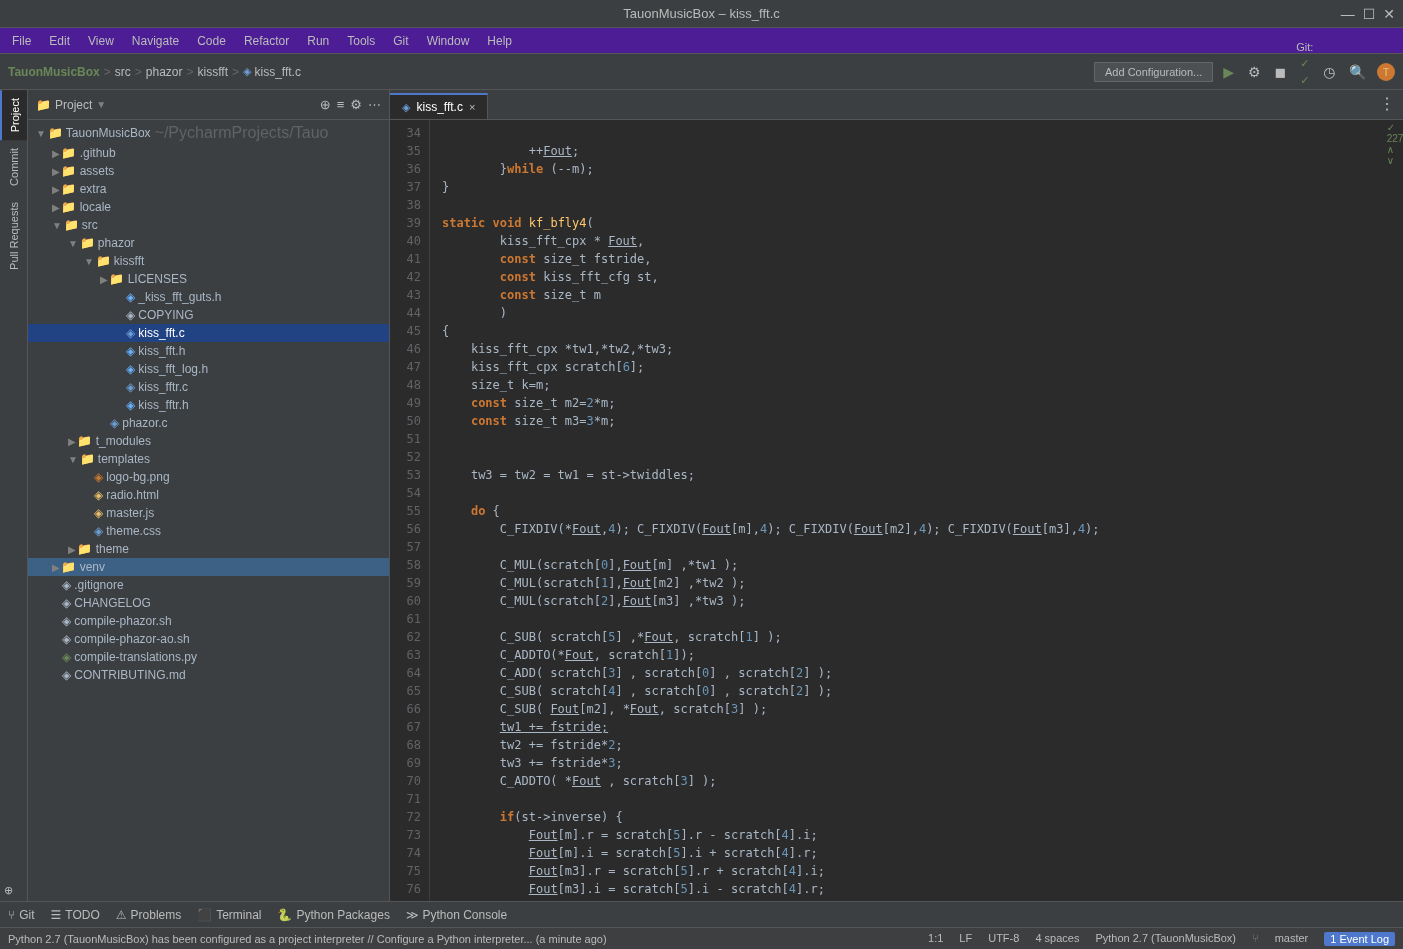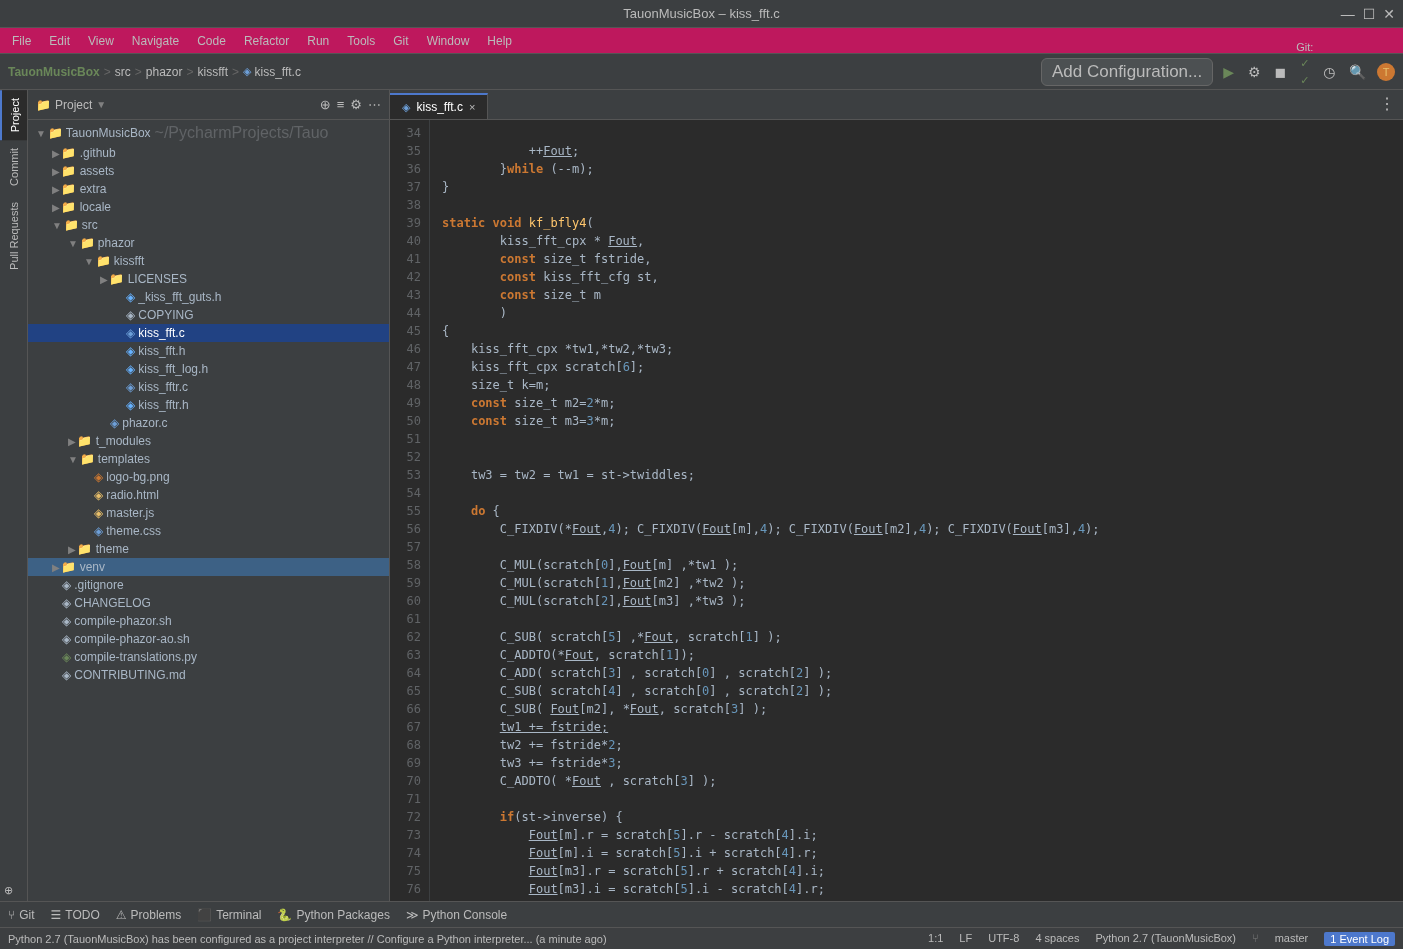--- a/index.html
+++ b/index.html
@@ -11,7 +11,7 @@
     #title-bar .win-ctrl { color: #bbb; cursor: pointer; font-size: 14px; }
 
     
-    #menu-bar { background: #be185d; height: 26px; display: flex; align-items: center; padding: 0 4px; border-bottom: 1px solid #555; gap: 2px; }
+    #menu-bar { background: #4c1d95; height: 26px; display: flex; align-items: center; padding: 0 4px; border-bottom: 1px solid #555; gap: 2px; }
     #menu-bar .menu-item { padding: 2px 8px; color: #bbb; cursor: pointer; font-size: 12px; }
 
     

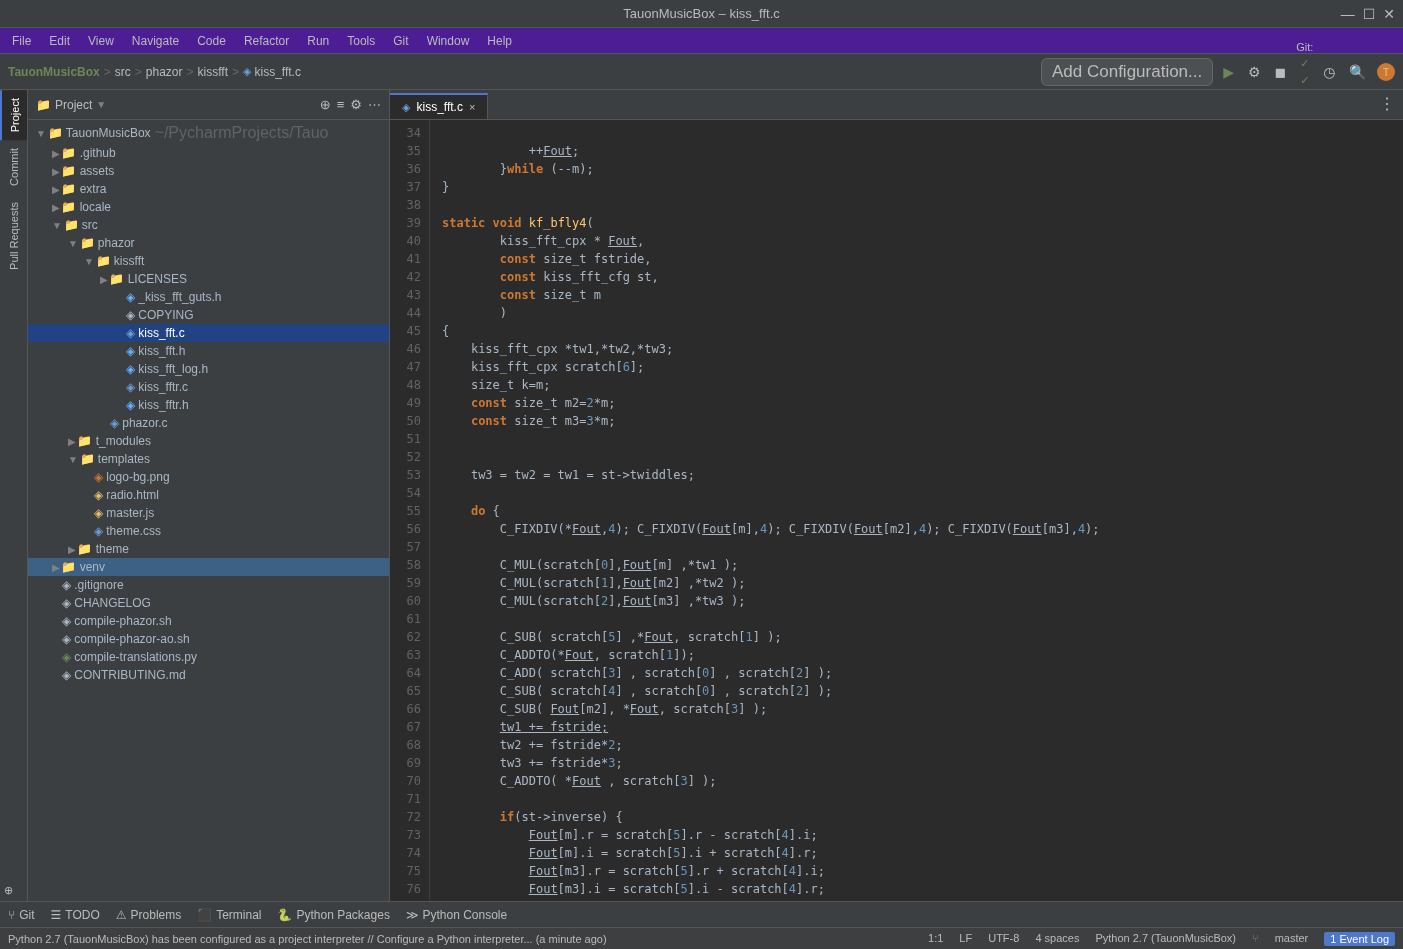--- a/index.html
+++ b/index.html
@@ -21,7 +21,7 @@
     #toolbar .breadcrumb .sep { color: #666; }
     #toolbar .breadcrumb .file { color: #bbb; display: flex; align-items: center; gap: 3px; }
     #toolbar .right-tools { display: flex; align-items: center; gap: 6px; }
-    #toolbar .config-btn { background: #4c5052; border: 1px solid #666; color: #bbb; padding: 3px 10px; cursor: pointer; font-size: 17px; border-radius: 6px; }
+    #toolbar .config-btn { background: #4c5052; border: 1px solid #666; color: #bbb; padding: 3px 10px; cursor: pointer; font-size: 11px; border-radius: 0; }
     #toolbar .toolbar-icon { color: #bbb; cursor: pointer; font-size: 14px; padding: 2px 4px; }
     #toolbar .git-status { display: flex; align-items: center; gap: 4px; color: #bbb; font-size: 11px; flex-direction: column; }
     #toolbar .git-check { color: #6a8759; }

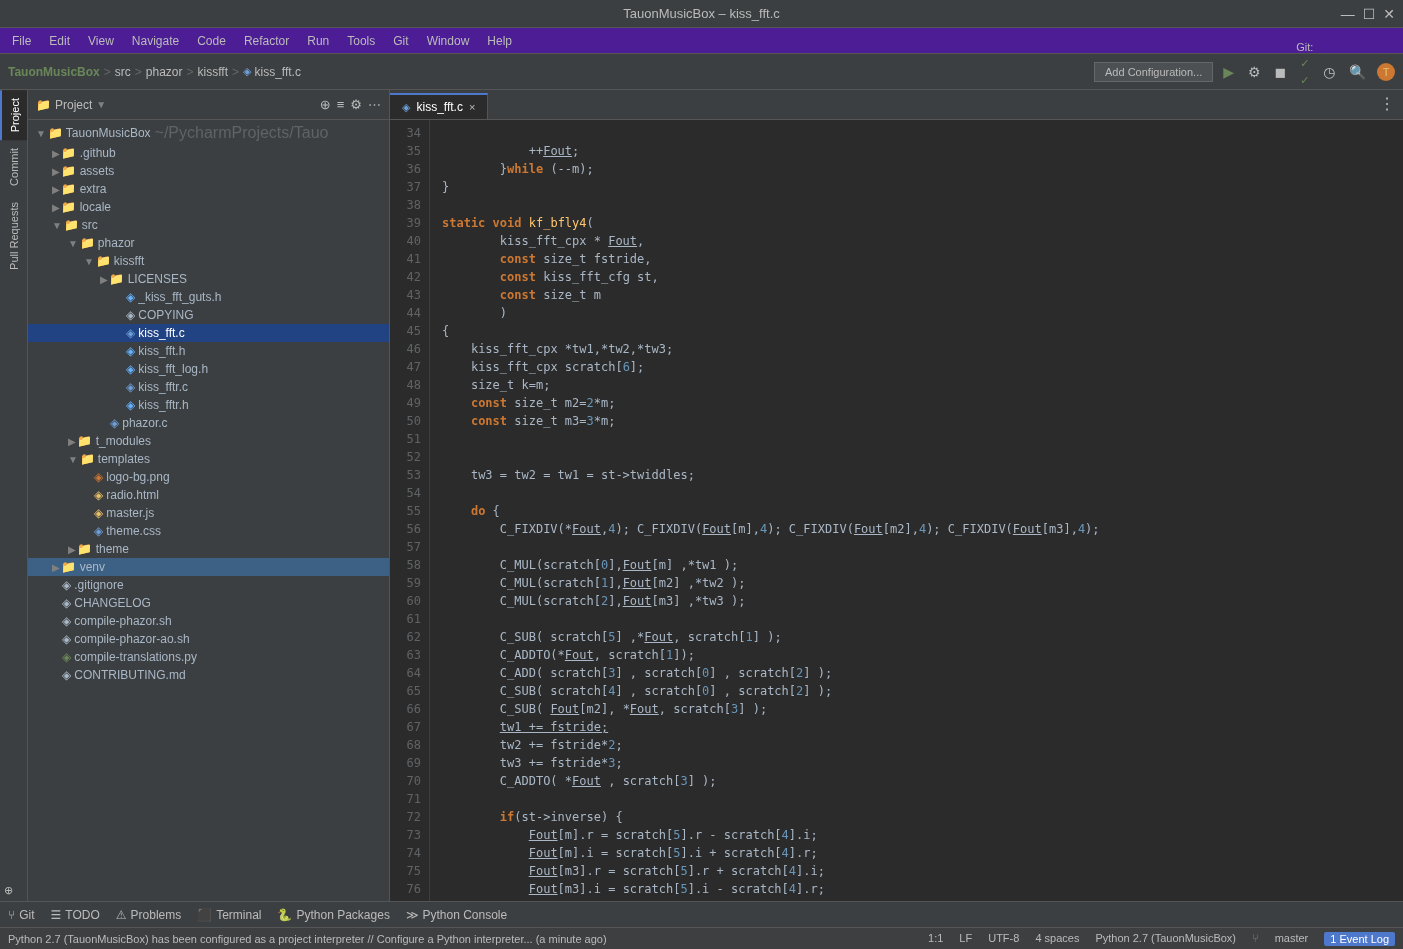--- a/index.html
+++ b/index.html
@@ -491,6 +491,9 @@
 <span>        <span style="color:#a9b7c6;">}</span><span style="color:#cc7832; font-weight:bold;">else</span><span style="color:#a9b7c6;">{</span></span>
       </div>
 
+      <div style="position:absolute; top:0; right:0; width:16px; height:100%; background:#2b2b2b; display:flex; flex-direction:column; align-items:center; padding-top:2px;">
+        <span style="color:#6a8759; font-size:10px;">✓ 227 ∧ ∨</span>
+      </div>
     </div>
   </div>
 </div>

